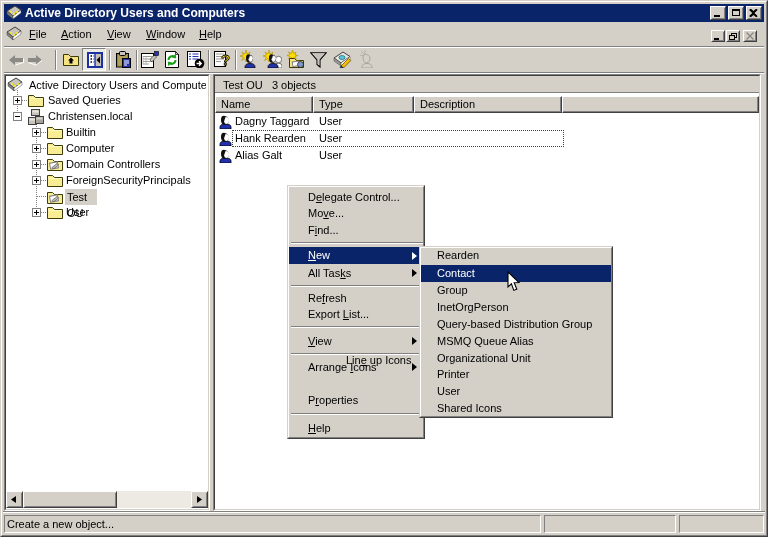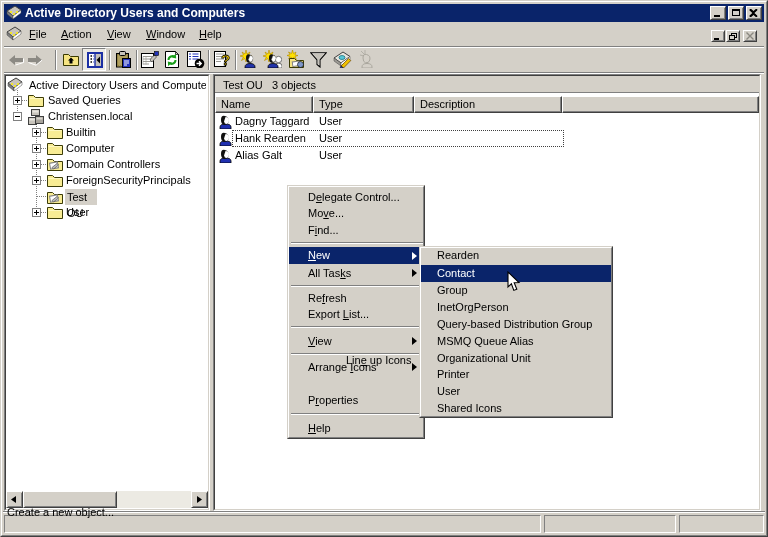--- a/index.html
+++ b/index.html
@@ -336,7 +336,7 @@
 <div class="a" style="left:3px;top:511px;width:762px;height:1px;background:#808080;"></div>
 <div class="a" style="left:3px;top:512px;width:762px;height:1px;background:#FFFFFF;"></div>
 <div class="a sunk" style="left:4px;top:515px;width:537px;height:18px;"></div>
-<div class="a" style="left:7px;top:504px;height:16px;line-height:16px;">Create a new object...</div>
+<div class="a" style="left:7px;top:516px;height:16px;line-height:16px;">Create a new object...</div>
 <div class="a sunk" style="left:544px;top:515px;width:132px;height:18px;"></div>
 <div class="a sunk" style="left:679px;top:515px;width:85px;height:18px;"></div>
 

